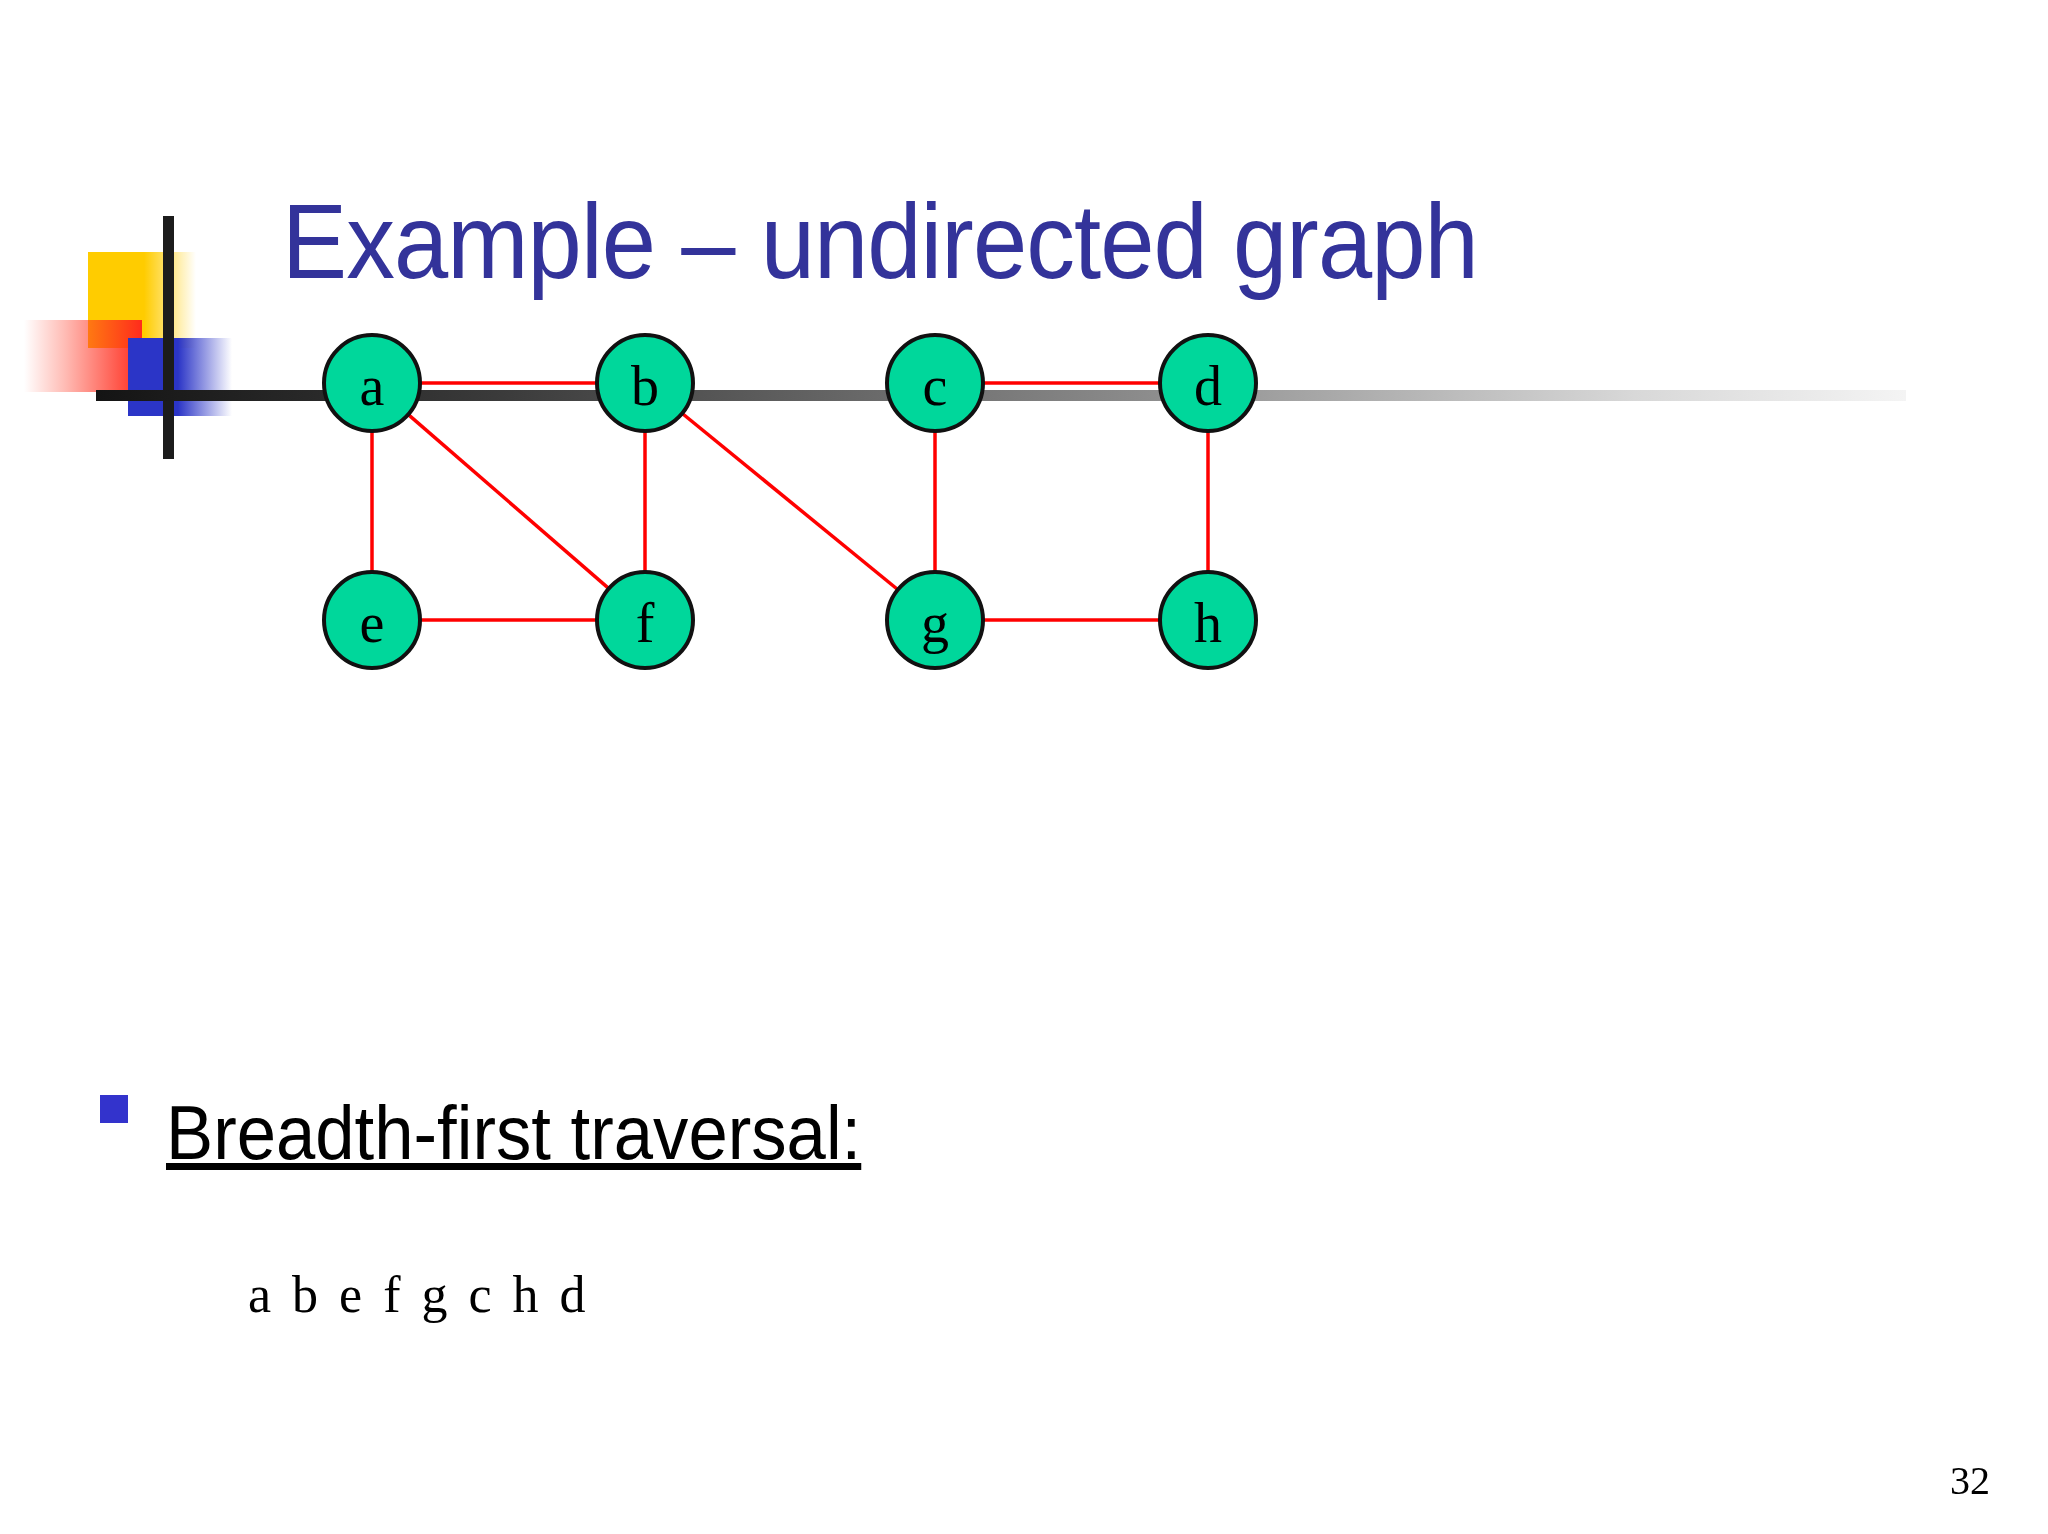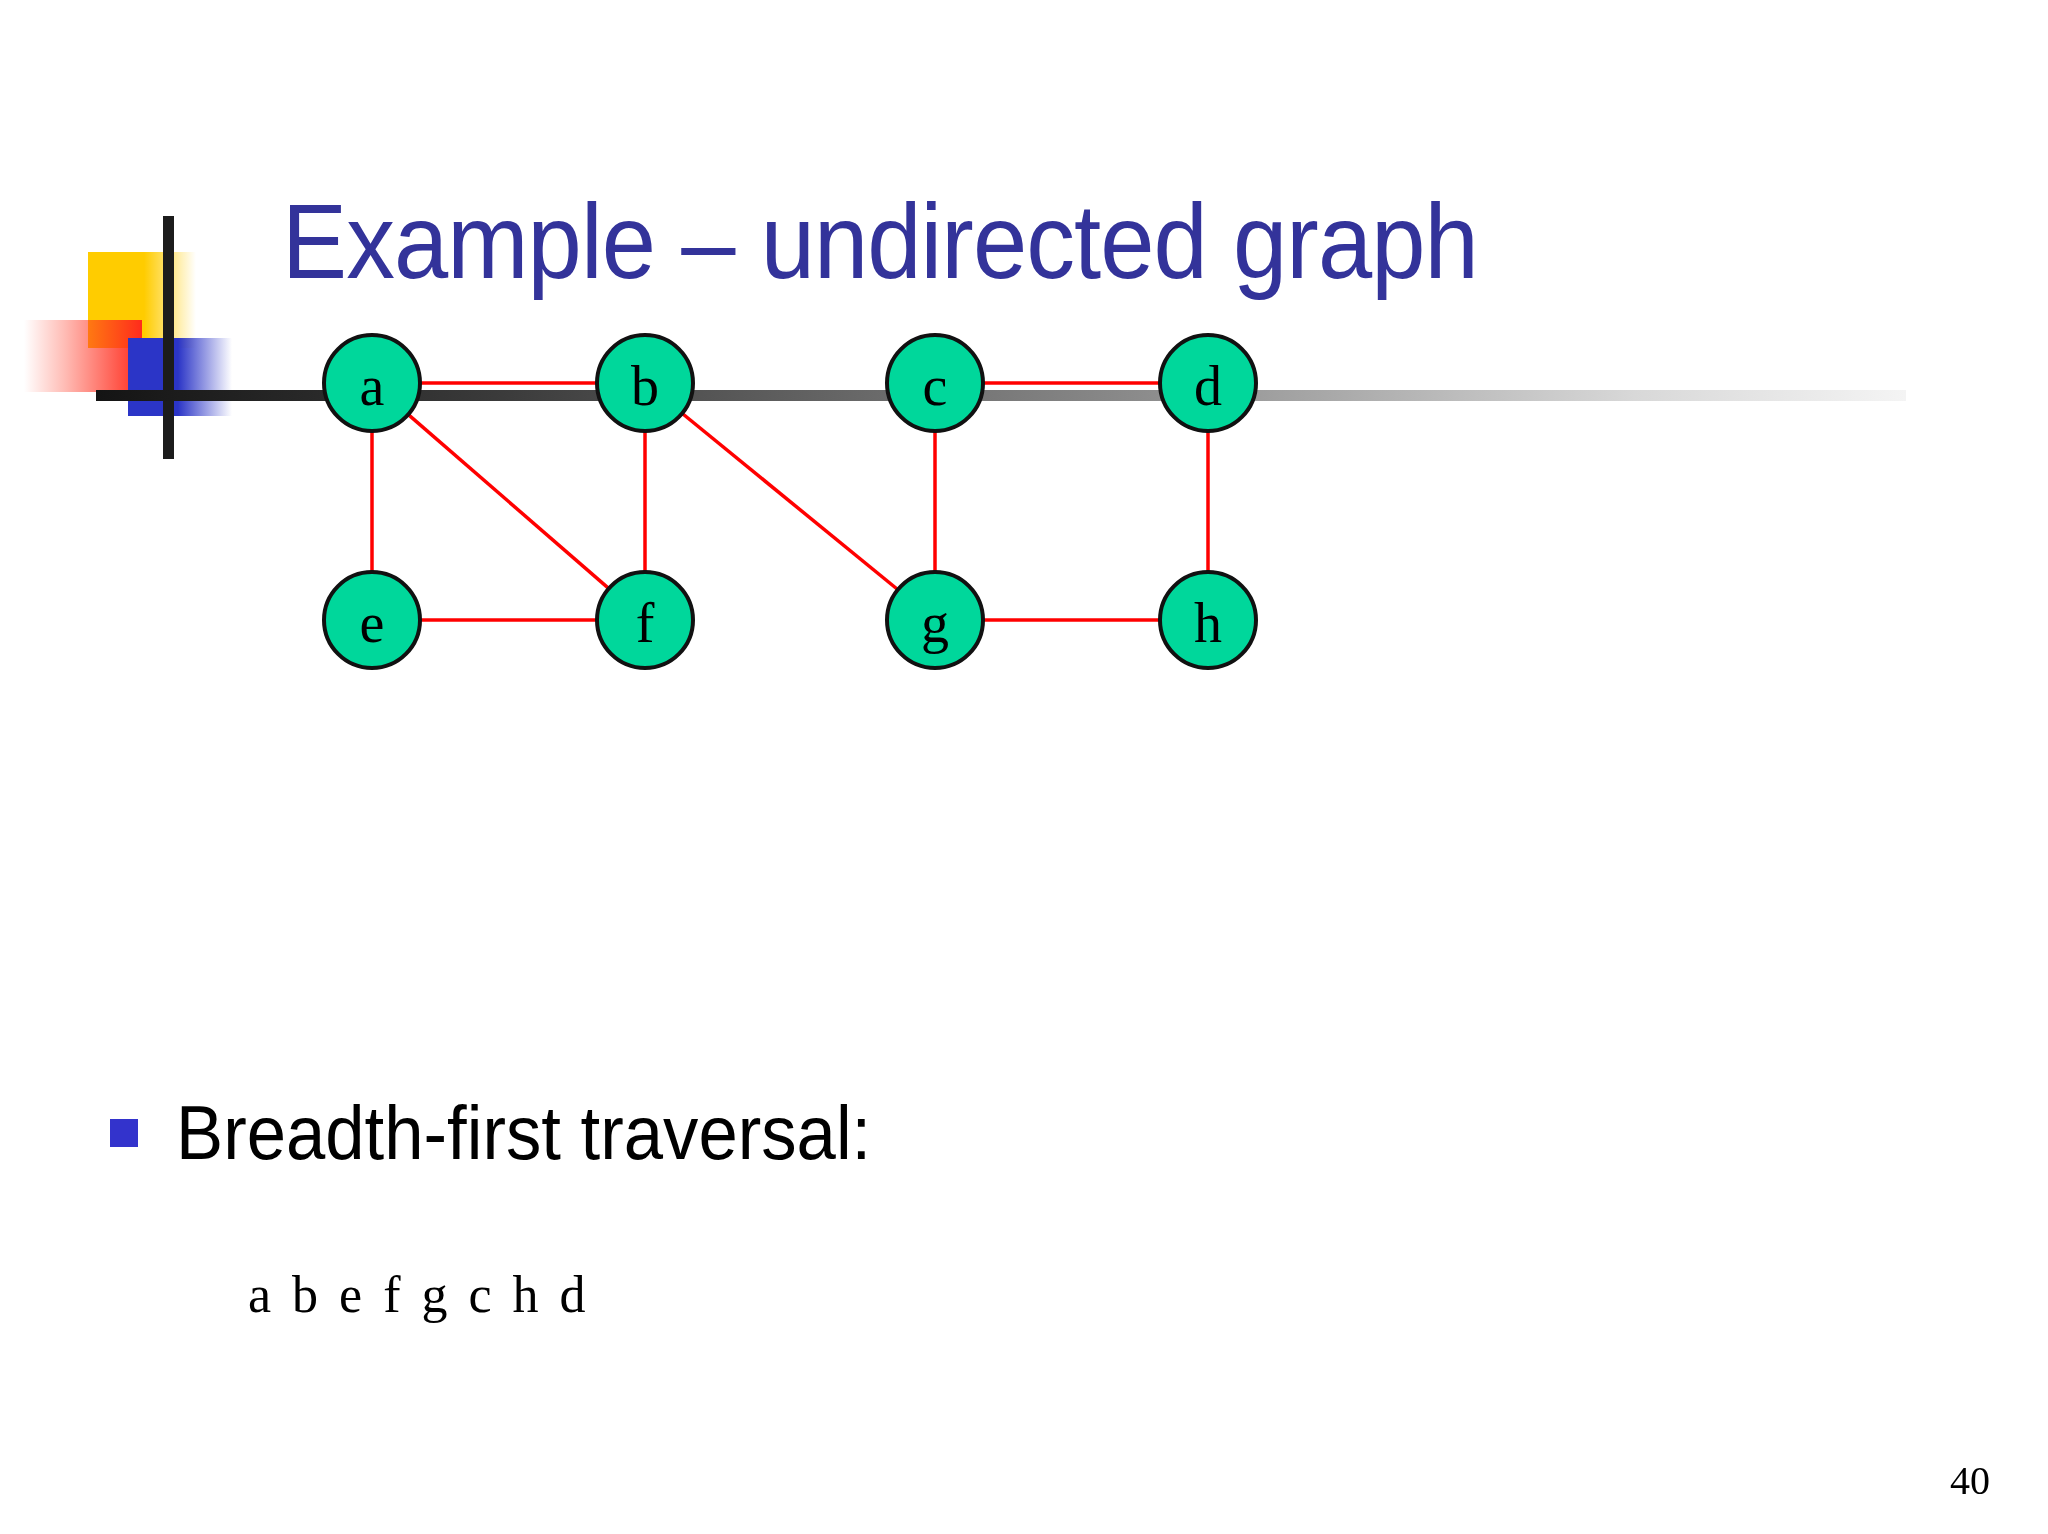--- a/index.html
+++ b/index.html
@@ -106,10 +106,11 @@
   
   #bullet-row {
     position: absolute;
-    left: 110px;
+    left: 100px;
     top: 1095px;
     display: flex;
-    align-items: center;
+    align-items: flex-start;
+    text-decoration: underline;
   }
   .bullet-square {
     width: 28px;

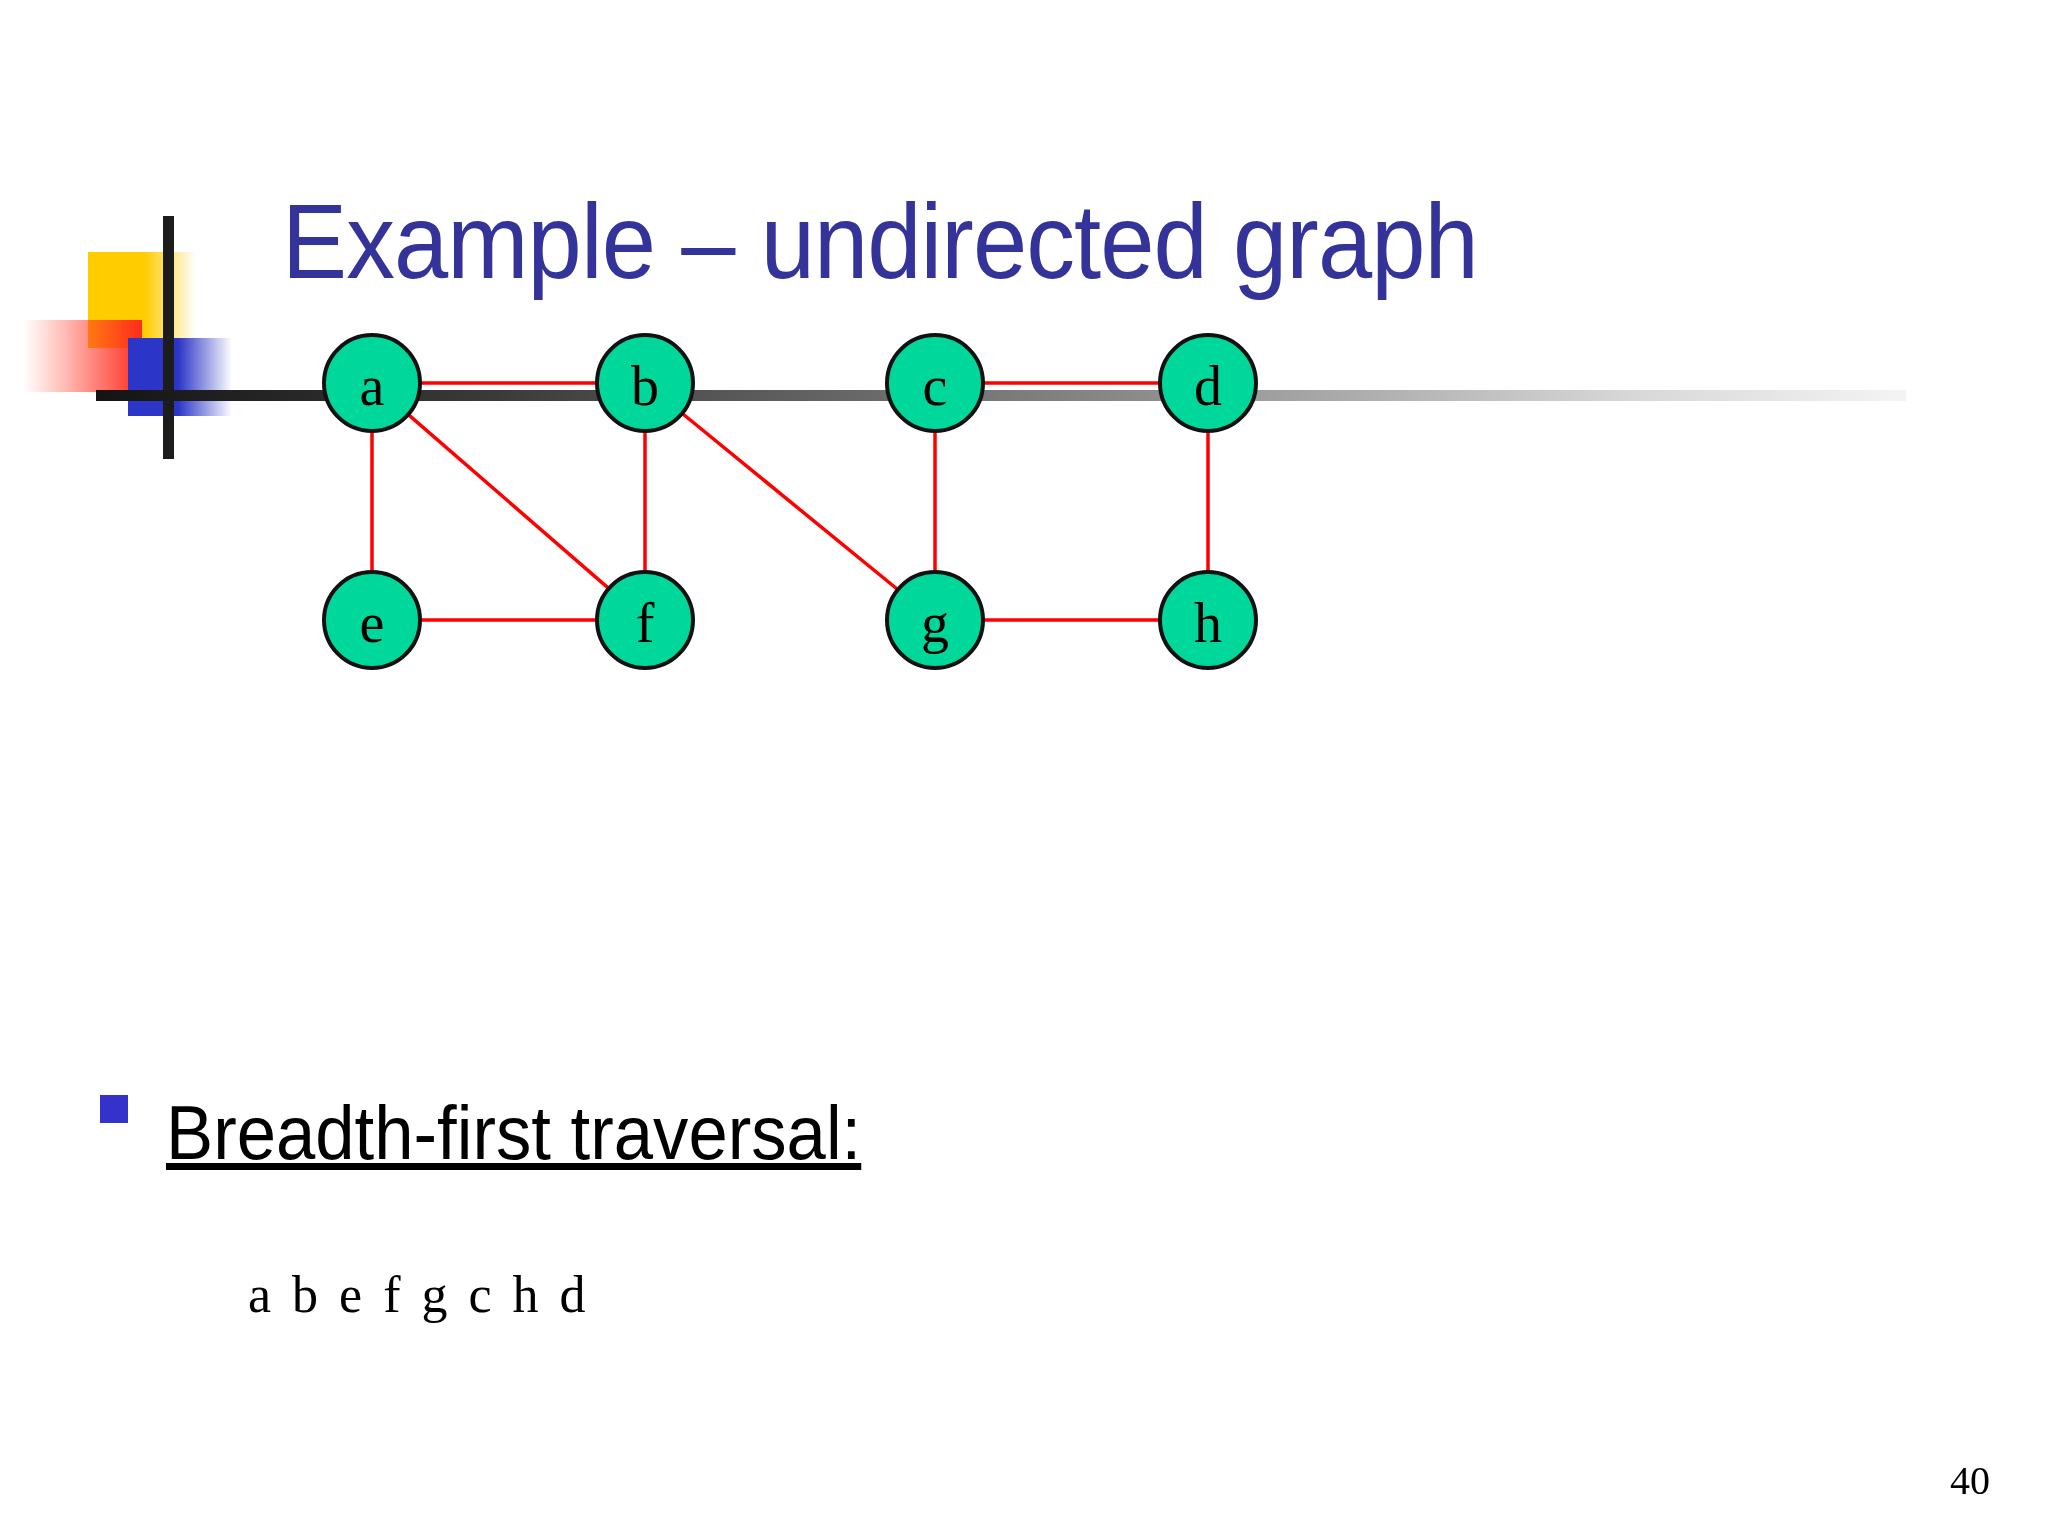--- a/index.html
+++ b/index.html
@@ -222,6 +222,6 @@
 
 <div id="traversal-sequence">a b e f g c h d</div>
 
-<div id="page-number">40</div>
+<div id="page-number">32</div>
 
 </body></html>

